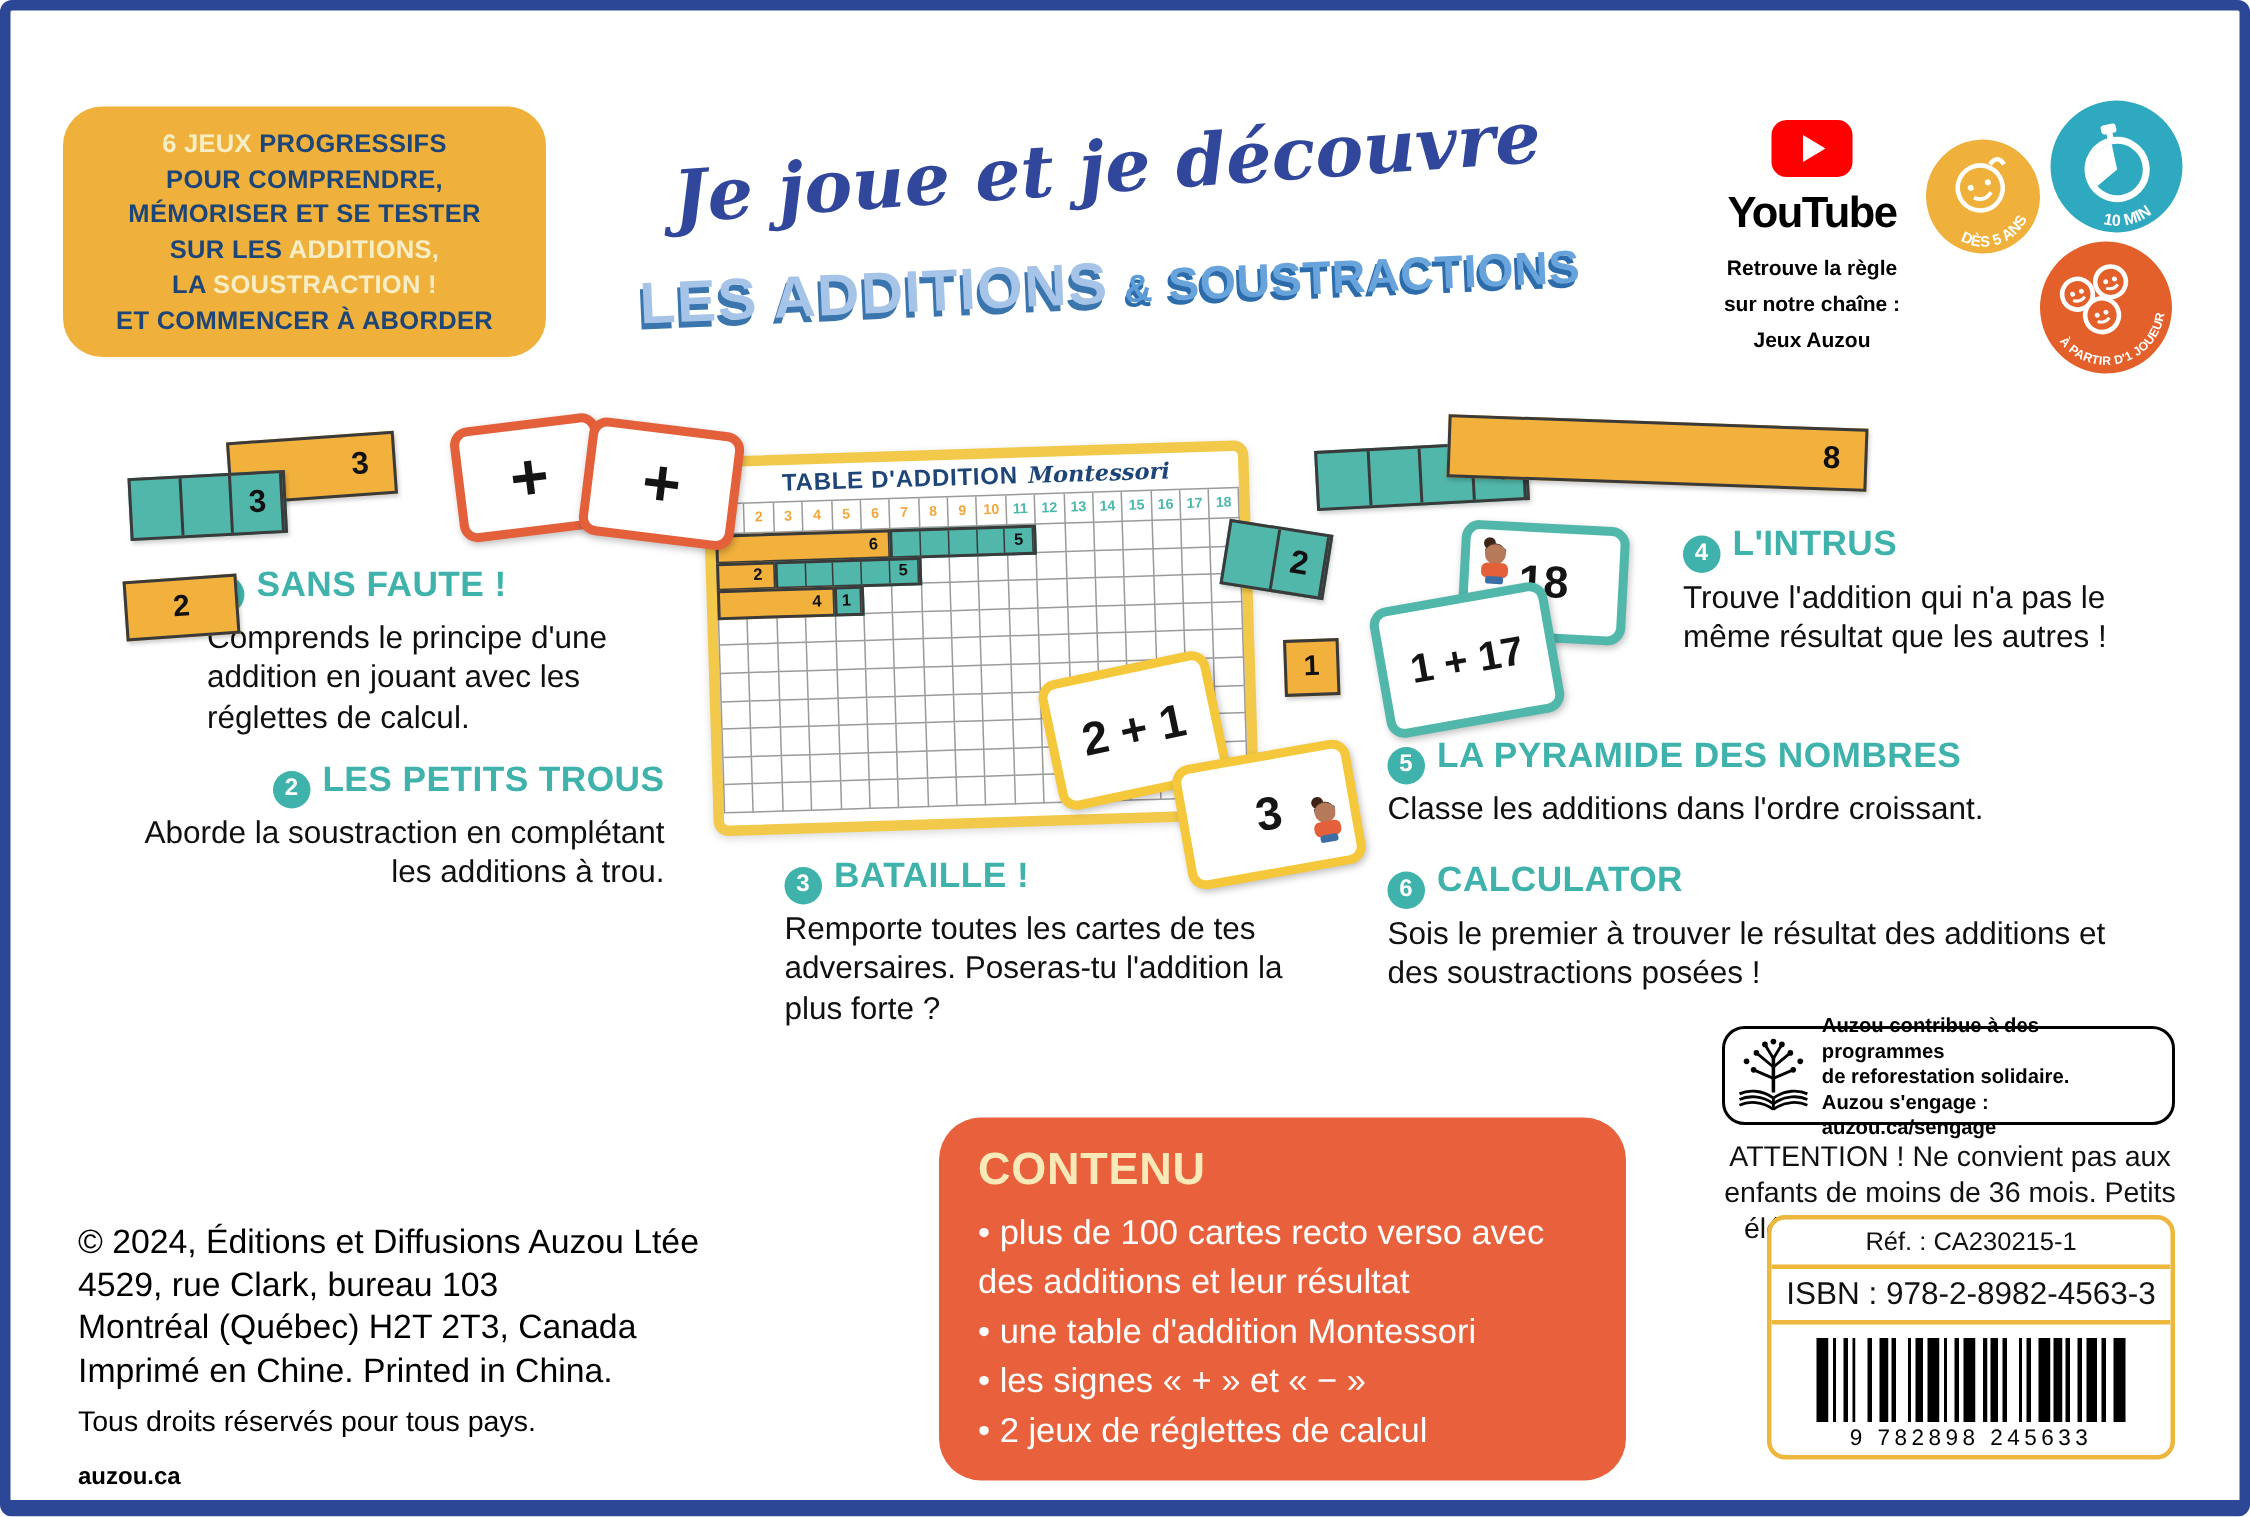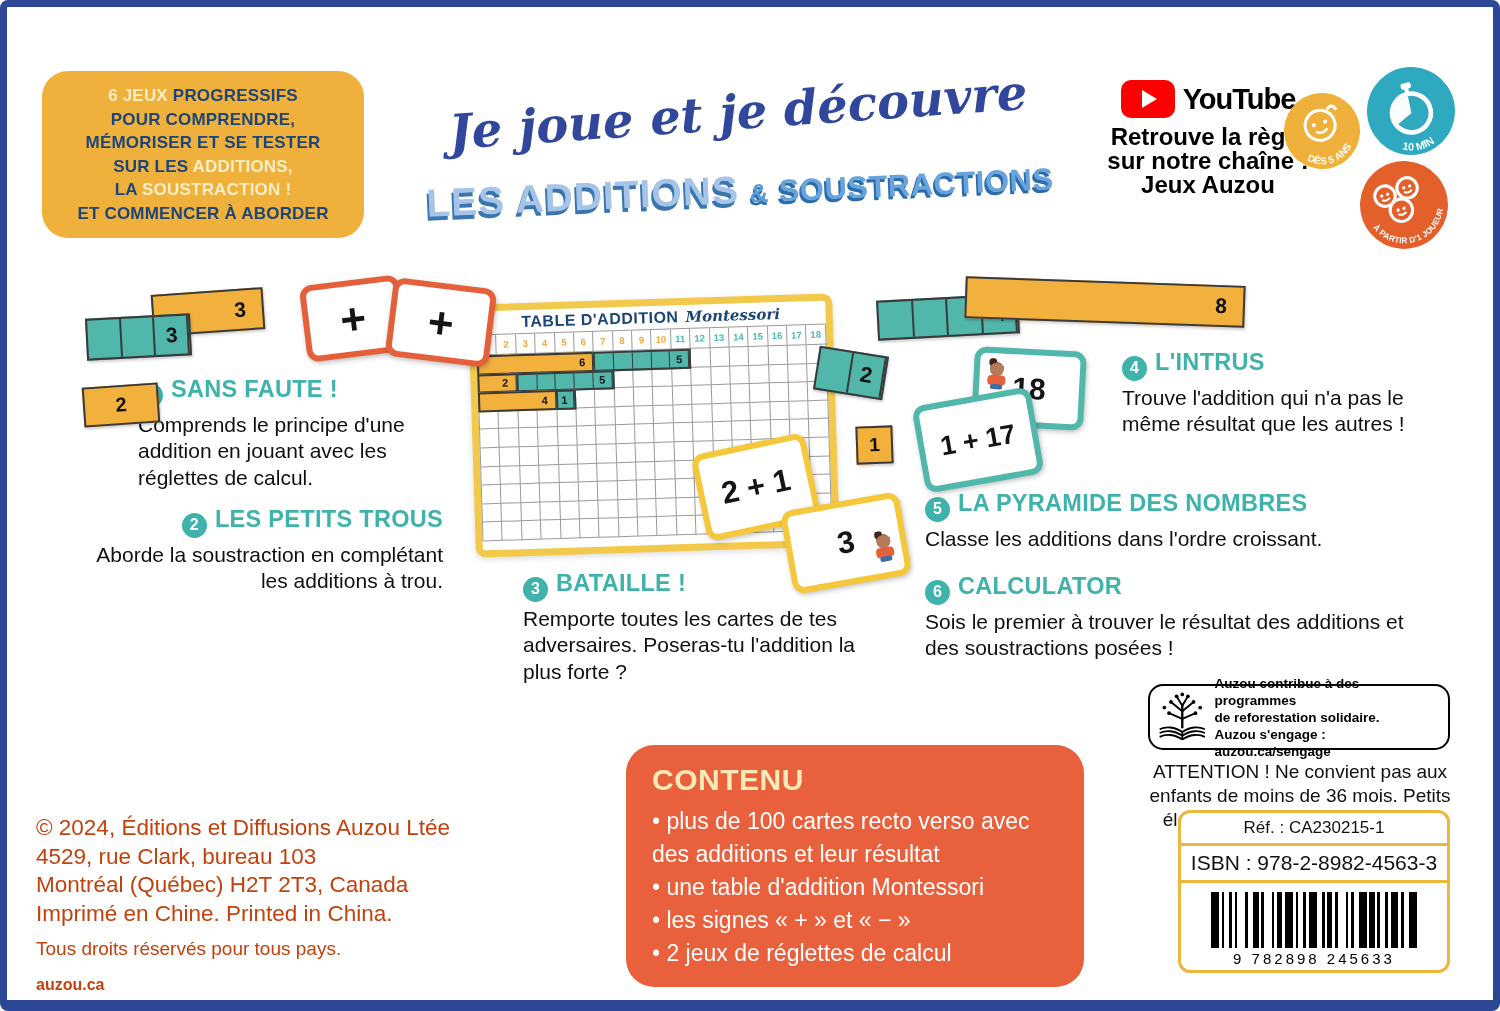--- a/index.html
+++ b/index.html
@@ -27,7 +27,7 @@
 
   
   .yt { left:1090px; top:80px; width:236px; text-align:center; }
-  .yt-logo { display:flex; align-items:center; justify-content:center; gap:8px; }
+  .yt-logo { display:flex; align-items:center; justify-content:center; gap:8px;flex-direction:column; }
   .yt-play { width:54px; height:38px; background:#ff0000; border-radius:10px; display:flex; align-items:center; justify-content:center; }
   .yt-tri { width:0; height:0; border-left:15px solid #fff; border-top:9px solid transparent; border-bottom:9px solid transparent; margin-left:3px; }
   .yt-word { font-size:29px; font-weight:bold; letter-spacing:-1px; color:#000; }

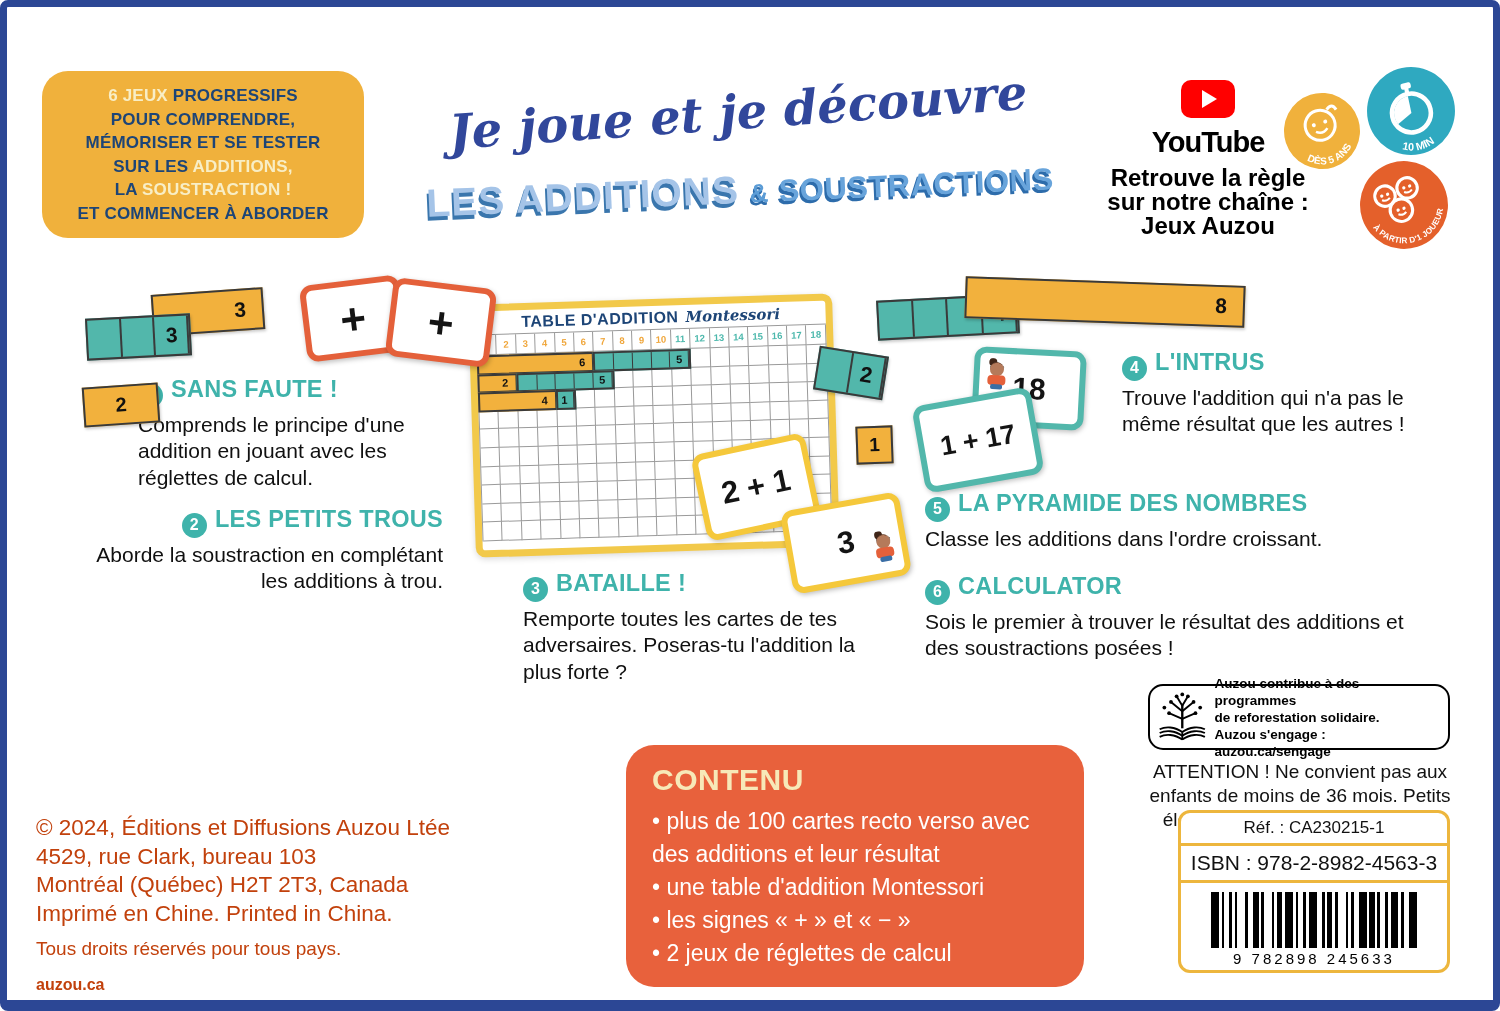--- a/index.html
+++ b/index.html
@@ -31,7 +31,7 @@
   .yt-play { width:54px; height:38px; background:#ff0000; border-radius:10px; display:flex; align-items:center; justify-content:center; }
   .yt-tri { width:0; height:0; border-left:15px solid #fff; border-top:9px solid transparent; border-bottom:9px solid transparent; margin-left:3px; }
   .yt-word { font-size:29px; font-weight:bold; letter-spacing:-1px; color:#000; }
-  .yt-lines { font-size:24px; font-weight:bold; line-height:24px; margin-top:7px; color:#000; }
+  .yt-lines { font-size:14px; font-weight:bold; line-height:24px; margin-top:7px; color:#000; }
 
   
   .badge { position:absolute; }

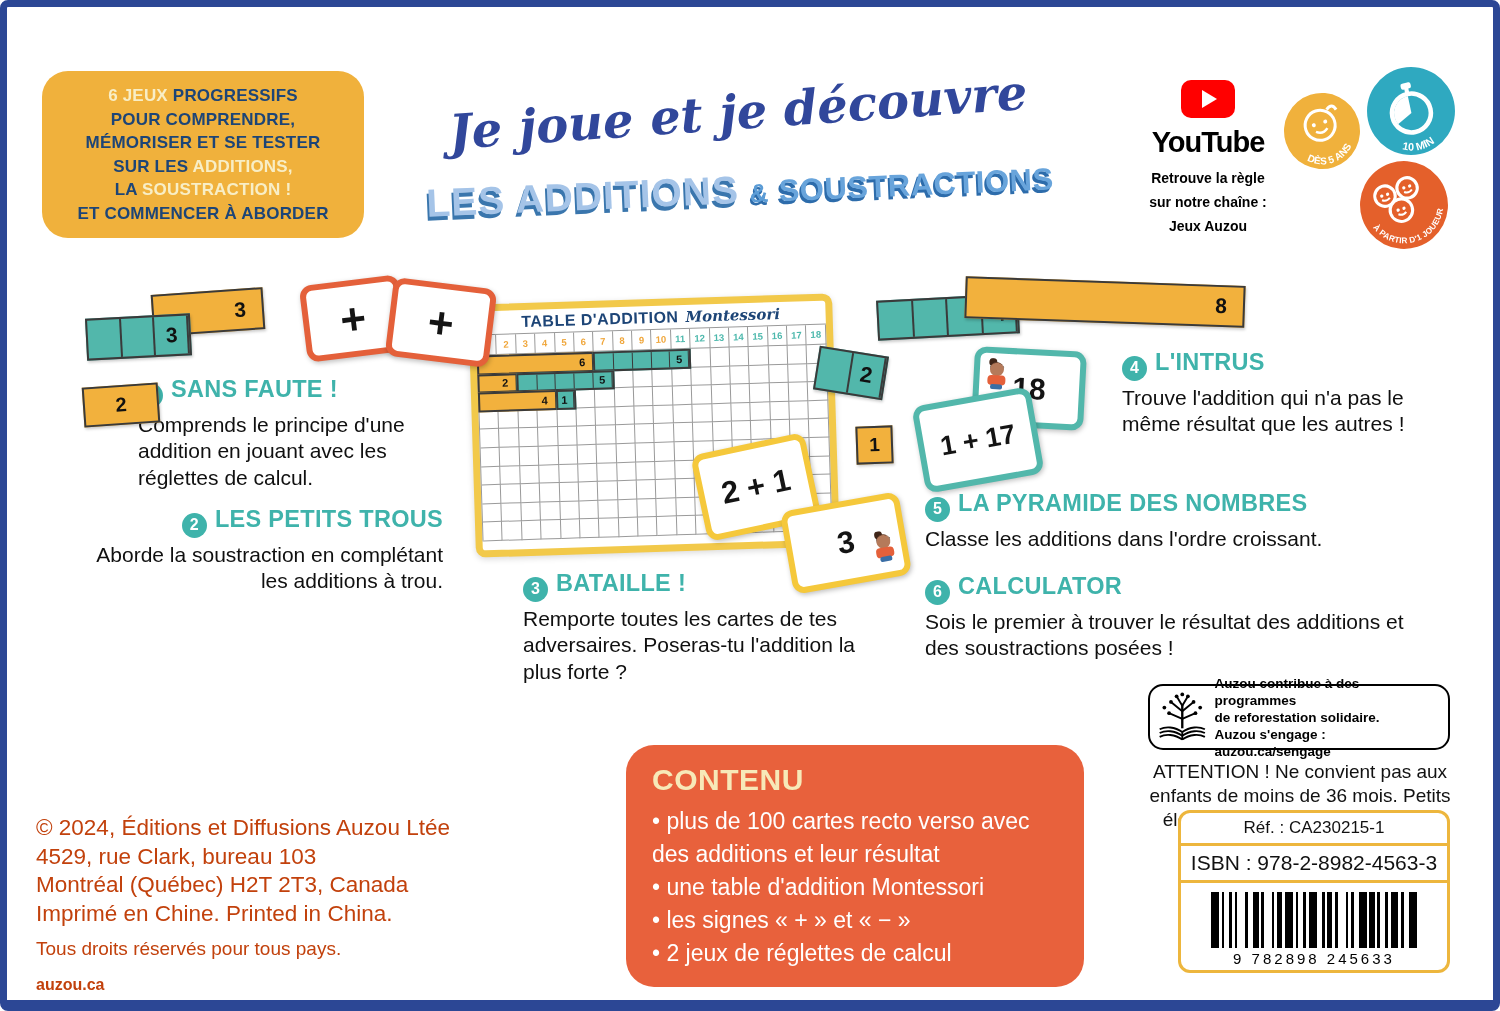--- a/index.html
+++ b/index.html
@@ -91,7 +91,7 @@
   .contenu-item { font-size:23px; color:#fff; line-height:33px; }
 
   
-  .legal { left:36px; top:814px; width:440px; font-size:22.5px; line-height:28.5px; color:#c2410c; }
+  .legal { left:52px; top:814px; width:440px; font-size:22.5px; line-height:28.5px; color:#000000; }
   .legal-small { font-size:19px; margin-top:7px; }
   .legal-site { font-size:16px; font-weight:bold; margin-top:7px; }
 

